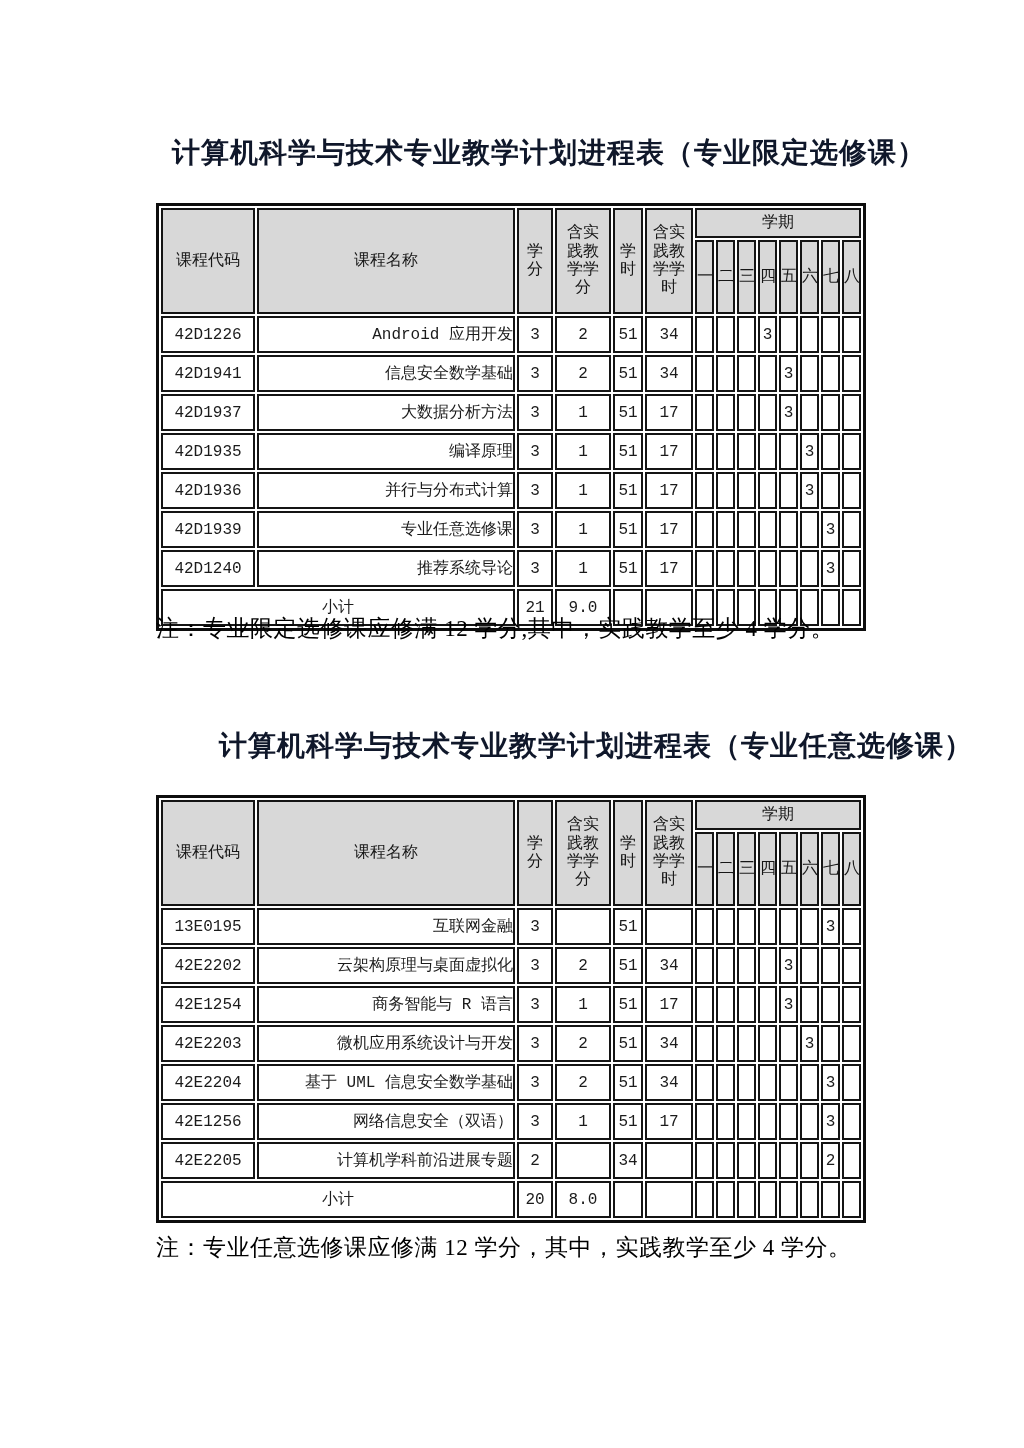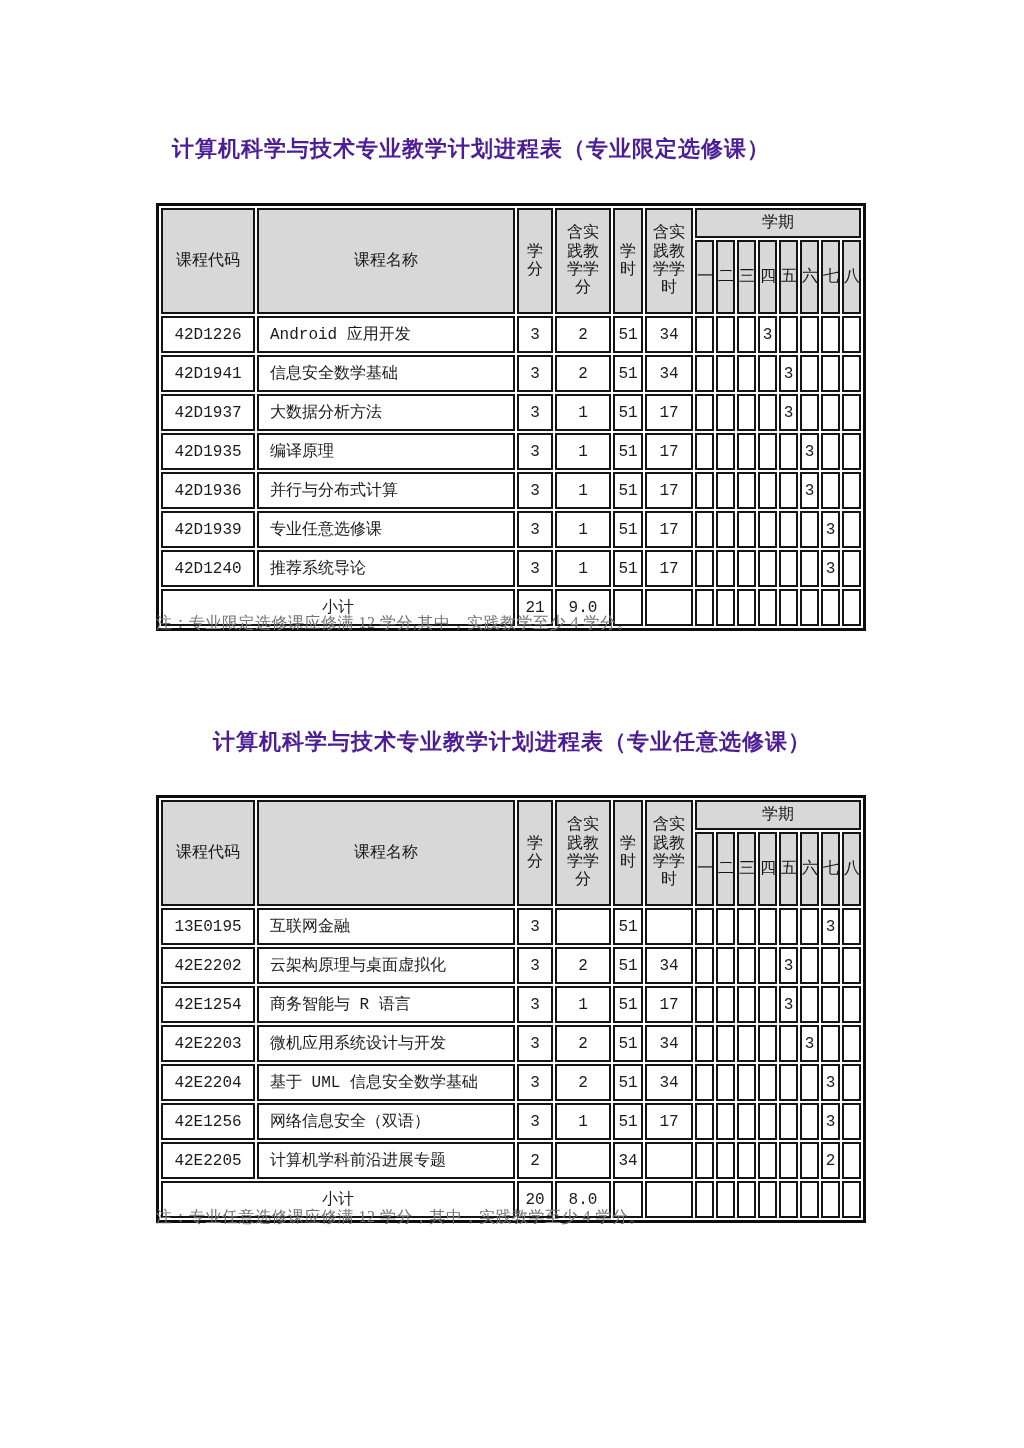--- a/index.html
+++ b/index.html
@@ -13,10 +13,10 @@
   }
   .abs { position: absolute; }
   .table-title {
-    font-size: 22px;
+    font-size: 28px;
     font-weight: bold;
     letter-spacing: 1px;
-    color: #4c1d95;
+    color: #0f172a;
     white-space: nowrap;
     margin: 0;
   }

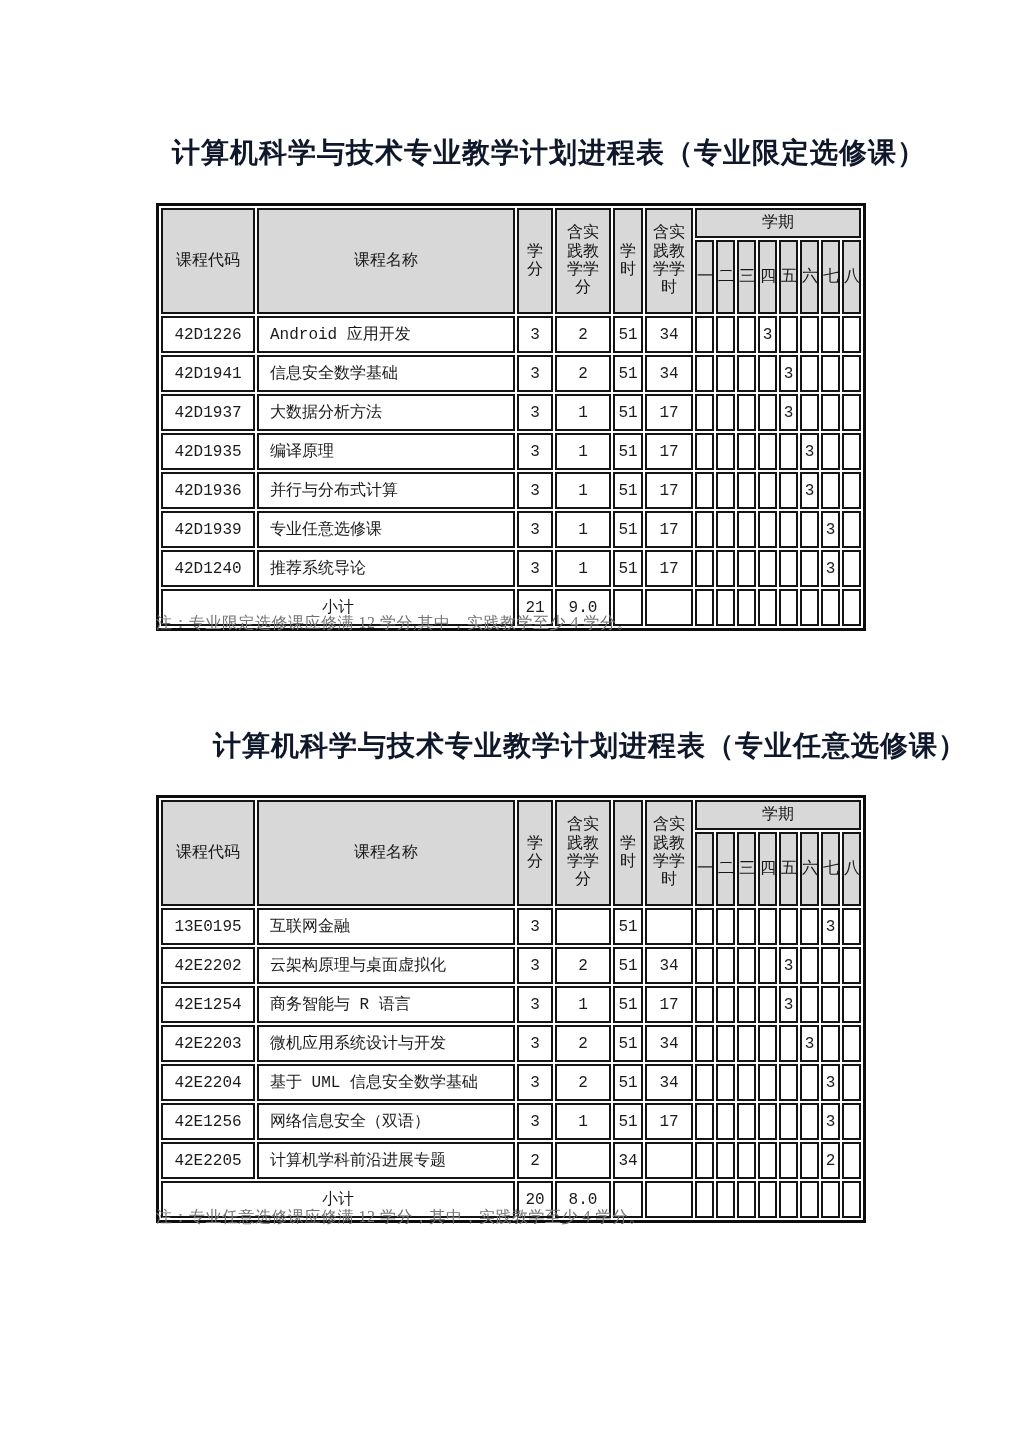--- a/index.html
+++ b/index.html
@@ -60,7 +60,7 @@
     font-size: 16px;
     color: #1b1b1b;
   }
-  table.course td.name { text-align: left; padding-left: 11px; margin-top: 17px; }
+  table.course td.name { text-align: right; padding-left: 11px; margin-top: 17px; }
   tr.subtotal td { font-weight: normal; }
 </style>
 </head>

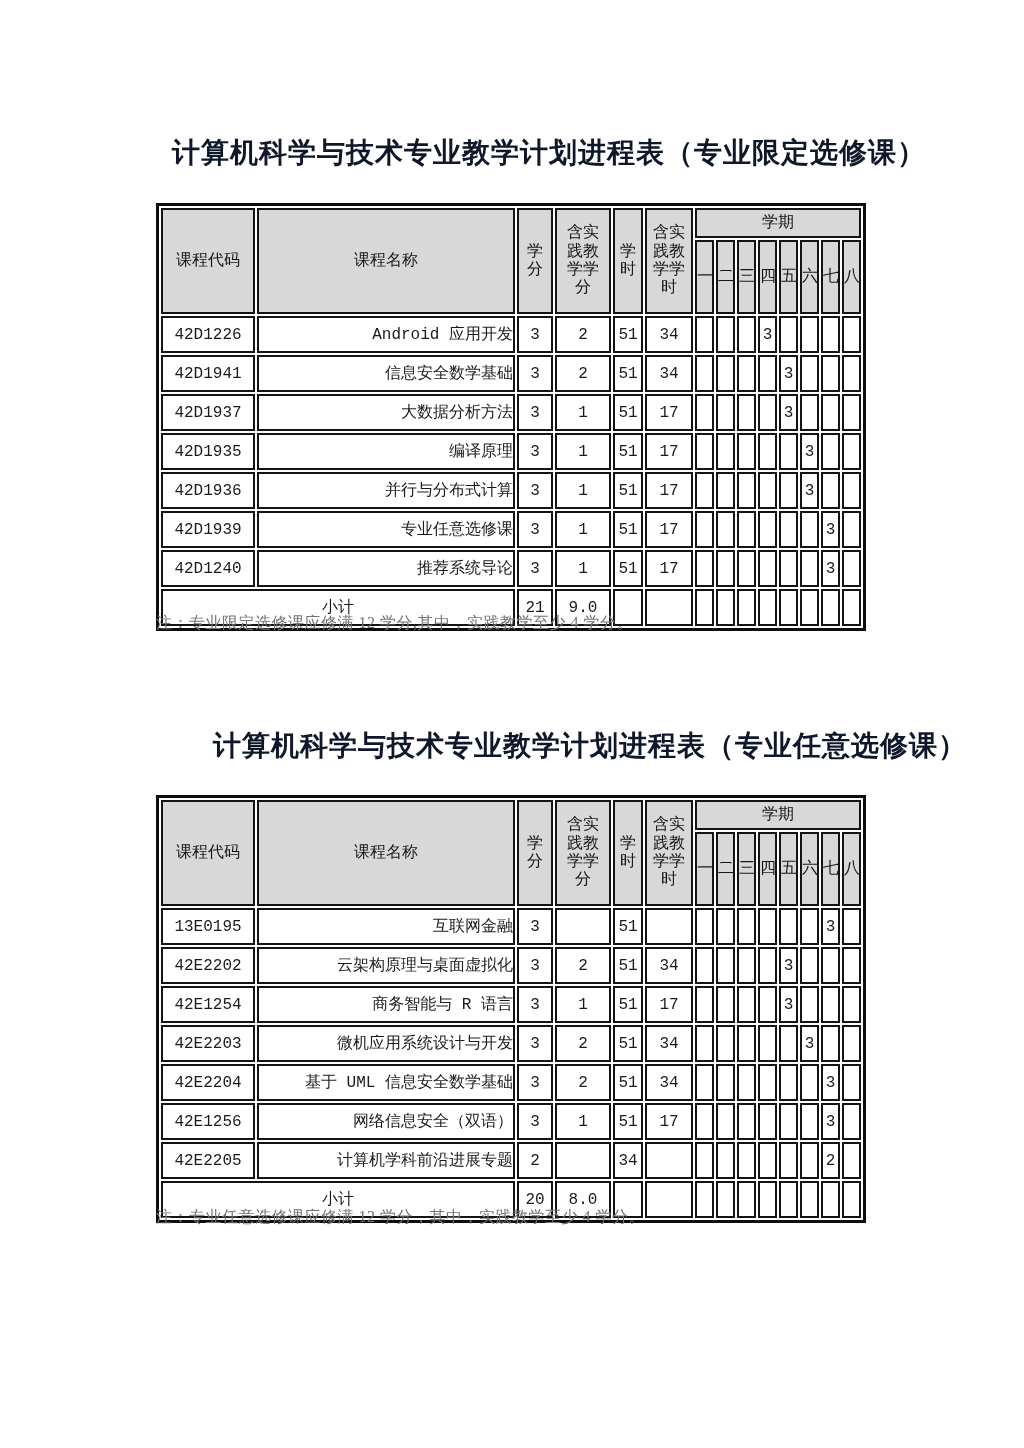--- a/index.html
+++ b/index.html
@@ -21,9 +21,9 @@
     margin: 0;
   }
   .table-note {
-    font-size: 16px;
+    font-size: 23px;
     letter-spacing: 0.5px;
-    color: #737373;
+    color: #000000;
     white-space: nowrap;
     margin: 0;
   }

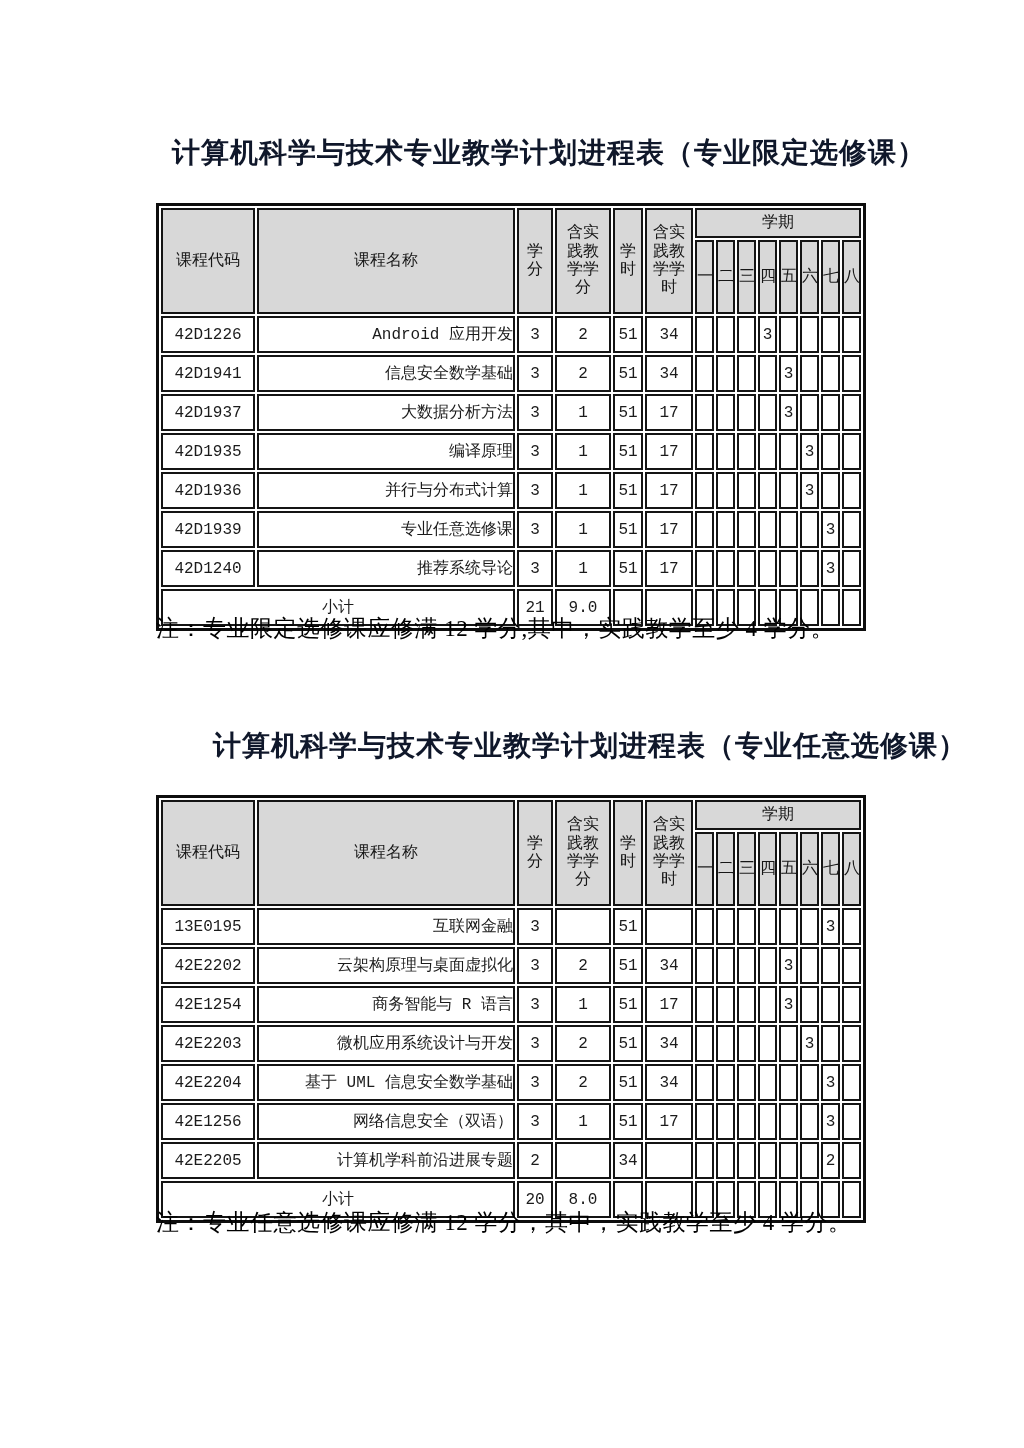--- a/index.html
+++ b/index.html
@@ -247,7 +247,7 @@
 
 <p class="table-note abs" style="left:156px; top:613px;">注：专业限定选修课应修满 12 学分,其中，实践教学至少 4 学分。</p>
 
-<h2 class="table-title abs" style="left:213px; top:727px;">计算机科学与技术专业教学计划进程表（专业任意选修课）</h2>
+<h2 class="table-title abs" style="left:219px; top:727px;">计算机科学与技术专业教学计划进程表（专业任意选修课）</h2>
 
 <table class="course abs" style="left:156px; top:795px;">
   <colgroup>

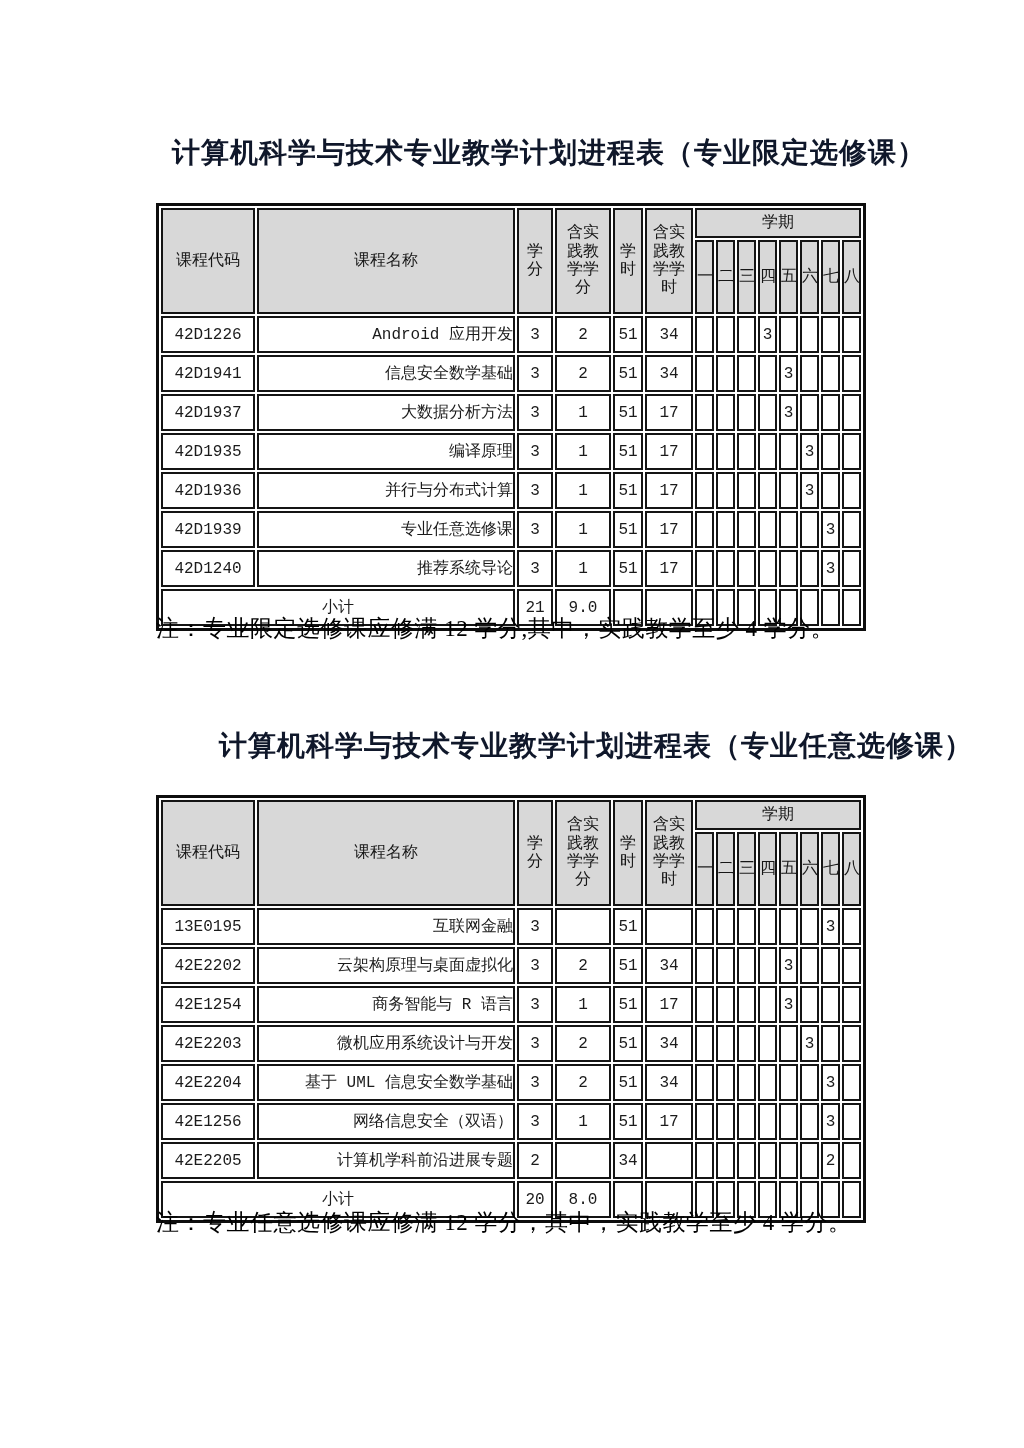--- a/index.html
+++ b/index.html
@@ -426,6 +426,6 @@
     </tbody>
 </table>
 
-<p class="table-note abs" style="left:156px; top:1207px;">注：专业任意选修课应修满 12 学分，其中，实践教学至少 4 学分。</p>
+<p class="table-note abs" style="left:156px; top:1232px;">注：专业任意选修课应修满 12 学分，其中，实践教学至少 4 学分。</p>
 
 </body></html>

